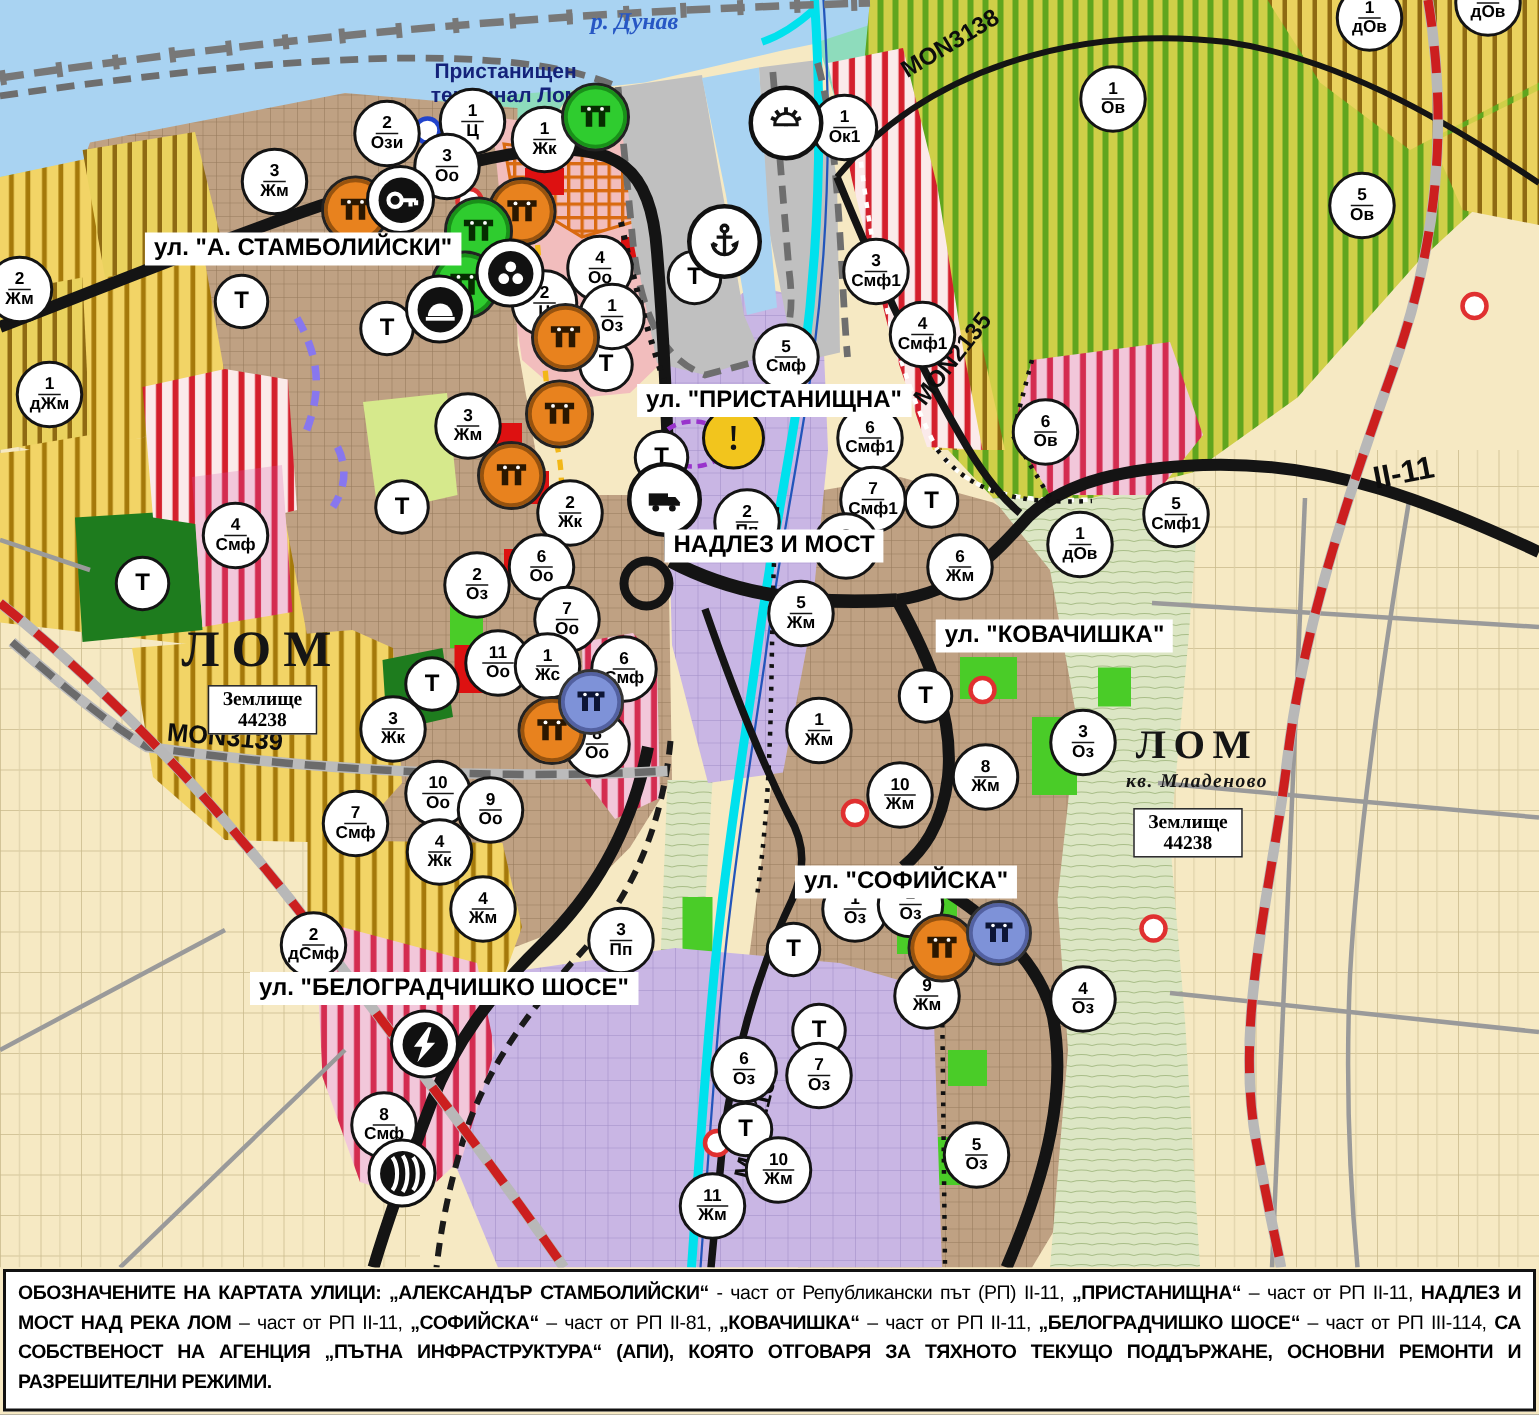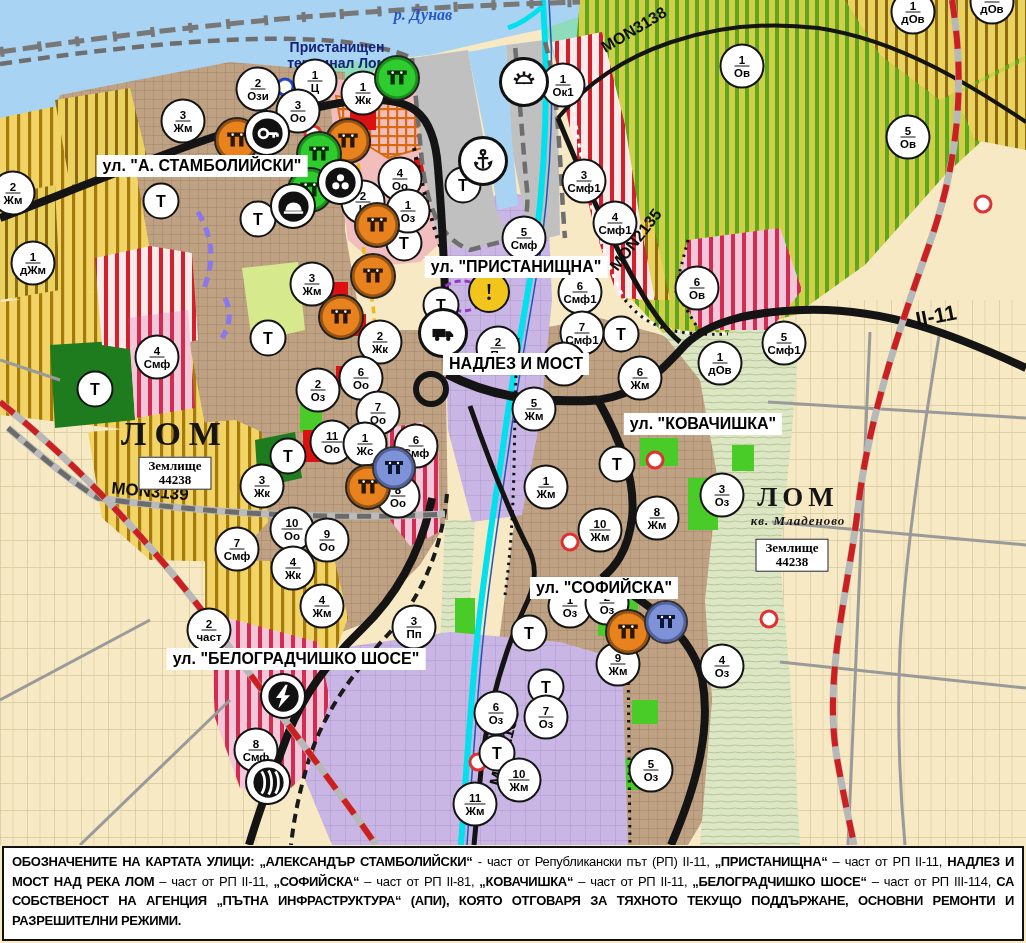--- a/index.html
+++ b/index.html
@@ -456,7 +456,7 @@
       </div>
       <div class="zm" style="left: 209px; top: 630px;">
         <span class="n">2</span>
-        <span class="c">част</span>
+        <span class="c">дСмф</span>
       </div>
       <div class="zm" style="left: 322px; top: 606px;">
         <span class="n">4</span>

